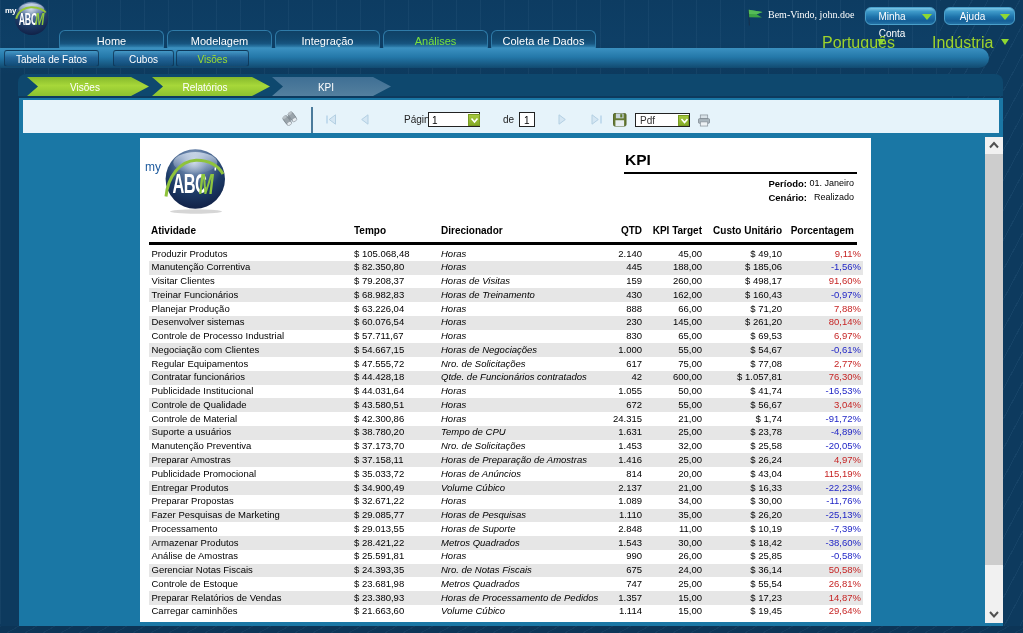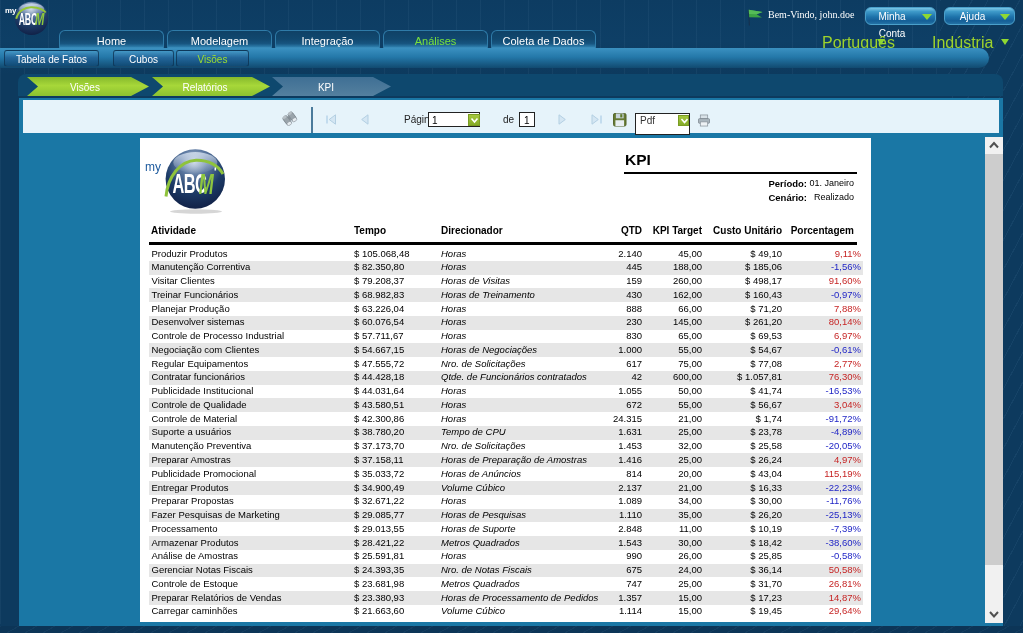--- a/index.html
+++ b/index.html
@@ -208,7 +208,7 @@
       <rect x="7.5" y="1.2" width="2.2" height="3.4" fill="#5d7a2a"></rect>
       <rect x="2.5" y="7.5" width="9" height="6" fill="#e8eef2"></rect>
     </svg>
-    <div class="tbinput" style="left:612px;top:13px;width:55px;height:22px;font-size:10px;padding:1px 4px;color:#333;border-width:1.5px">Pdf</div>
+    <div class="tbinput" style="left:612px;top:13px;width:55px;height:14px;font-size:10px;padding:1px 4px;color:#333;border-width:1.5px">Pdf</div>
     <div class="greenbtn" style="left:655px;top:14.5px;width:11px;height:11px">
       <svg width="11" height="10" viewBox="0 0 11 10">
           <path d="M2.5 3 L5.5 6.5 L8.5 3" stroke="#fff" stroke-width="1.6" fill="none"></path>

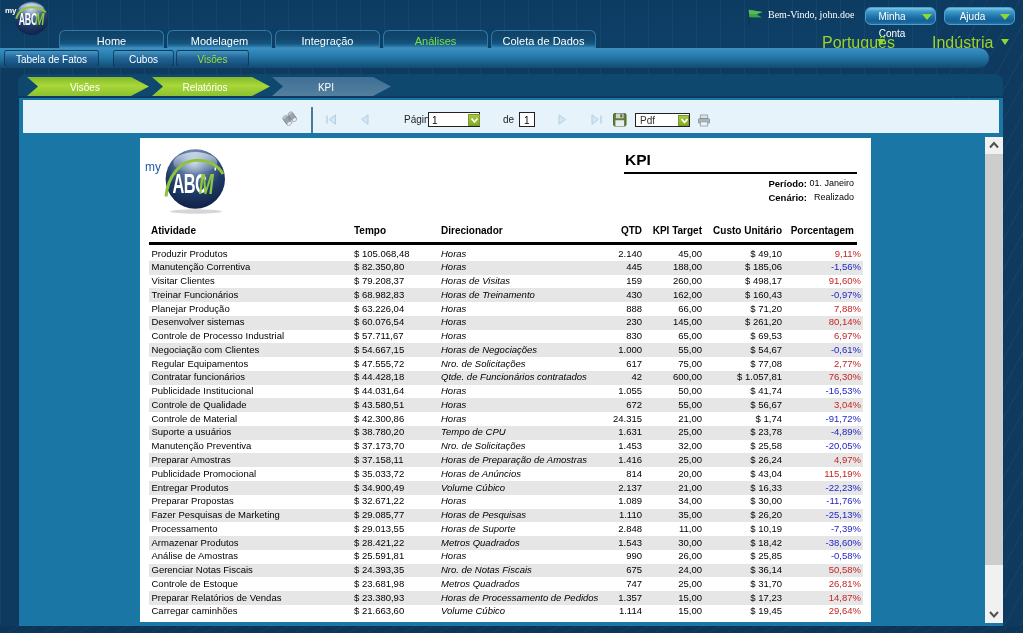--- a/index.html
+++ b/index.html
@@ -504,7 +504,7 @@
         <span class="c3">Metros Quadrados</span>
         <span class="c4">747</span>
         <span class="c5">25,00</span>
-        <span class="c6">$ 31,70</span>
+        <span class="c6">$ 55,54</span>
         <span class="c7 pos">26,81%</span>
       </div>
 <div class="trow alt">

